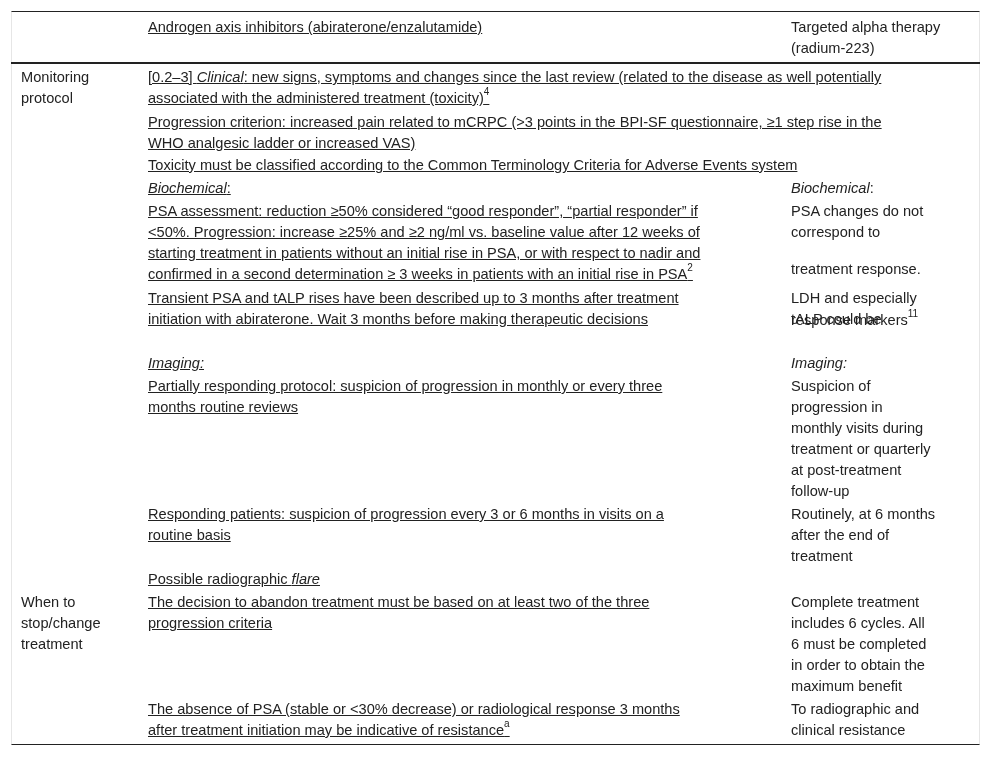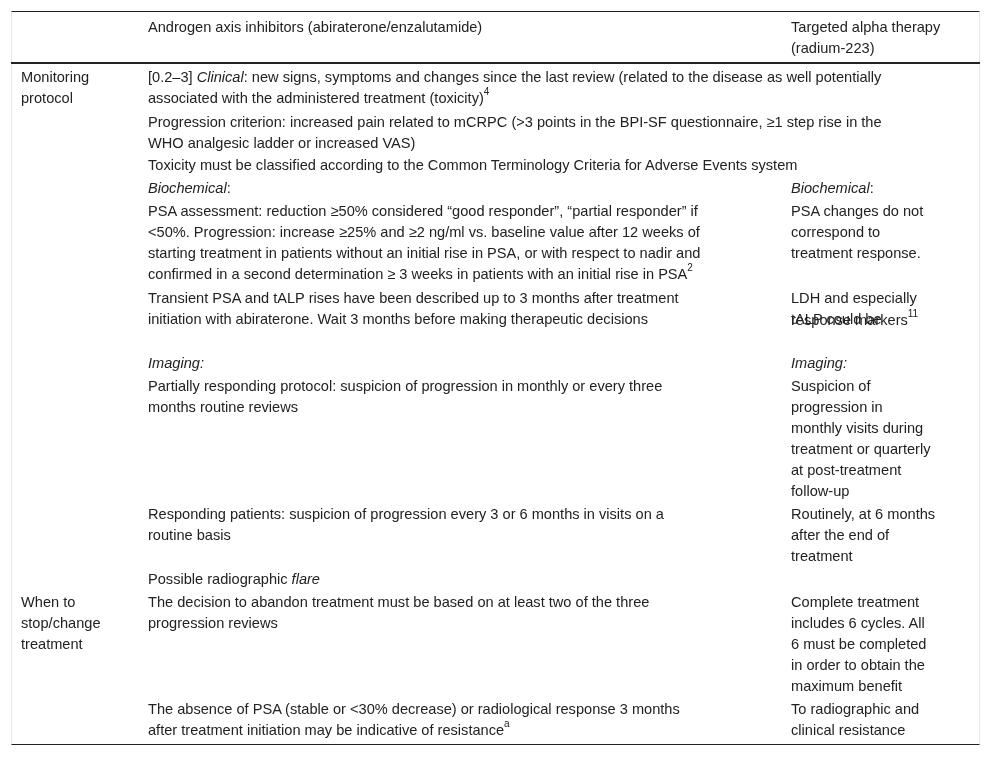--- a/index.html
+++ b/index.html
@@ -11,7 +11,7 @@
   .hdr-rule { position: absolute; left: 11px; top: 62px; width: 969px; height: 0; border-top: 2.5px solid #222; }
   .t { position: absolute; line-height: 20.8px; white-space: nowrap; }
   .c1 { left: 21px; text-align: center; }
-  .c2 { left: 148px; }
+  .c2 { left: 148px; text-decoration: underline; }
   .c3 { left: 791px; }
   i, .it { font-style: italic; text-align: center; }
   sup { font-size: 10px; line-height: 0; position: relative; top: -2px; vertical-align: super; }

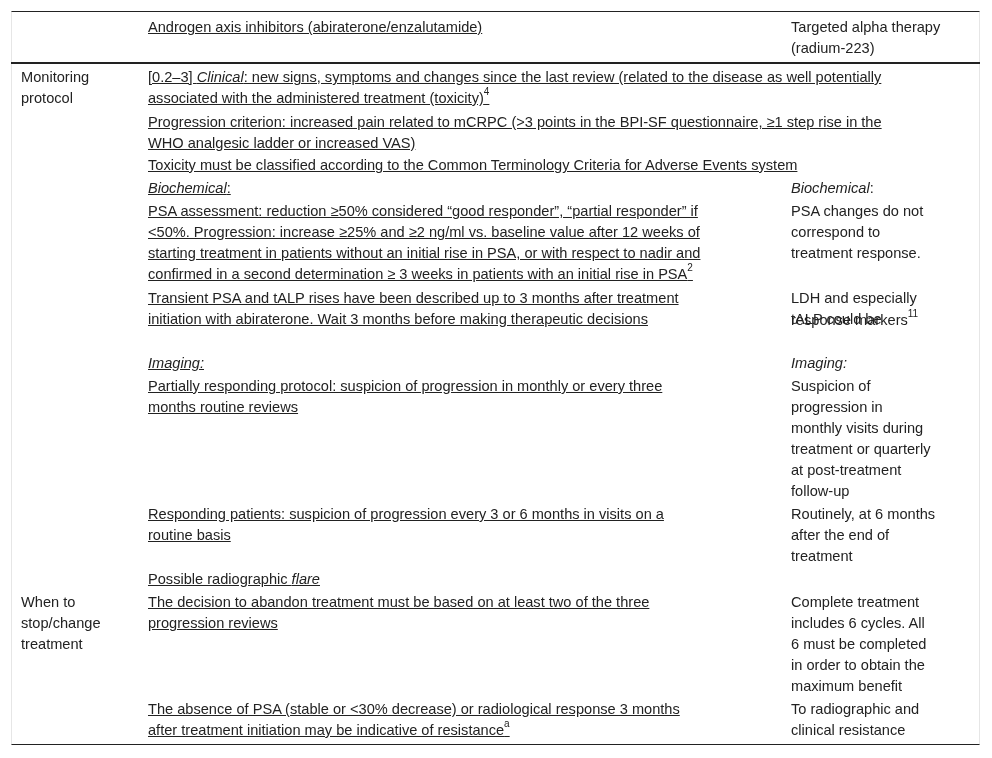--- a/index.html
+++ b/index.html
@@ -46,7 +46,7 @@
 <div class="t c2" style="top:264px"><span>confirmed in a second determination ≥ 3 weeks in patients with an initial rise in PSA</span><sup>2</sup></div>
 <div class="t c3" style="top:201px">PSA changes do not</div>
 <div class="t c3" style="top:222px">correspond to</div>
-<div class="t c3" style="top:243px">treatment response.</div>
+<div class="t c3" style="top:259px">treatment response.</div>
 
 <div class="t c2" style="top:288px">Transient PSA and tALP rises have been described up to 3 months after treatment</div>
 <div class="t c2" style="top:309px">initiation with abiraterone. Wait 3 months before making therapeutic decisions</div>

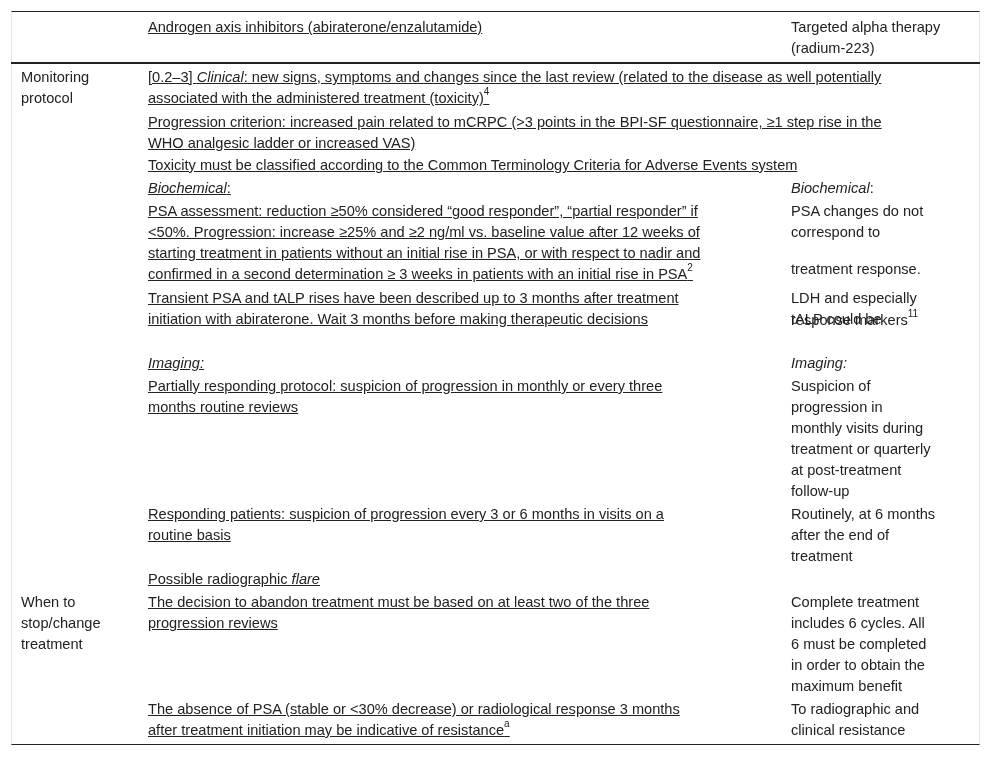--- a/index.html
+++ b/index.html
@@ -79,7 +79,7 @@
 <div class="t c1" style="top:634px">treatment</div>
 
 <div class="t c2" style="top:592px">The decision to abandon treatment must be based on at least two of the three</div>
-<div class="t c2" style="top:613px">progression reviews</div>
+<div class="t c2" style="top:613px">progression criteria</div>
 <div class="t c3" style="top:592px">Complete treatment</div>
 <div class="t c3" style="top:613px">includes 6 cycles. All</div>
 <div class="t c3" style="top:634px">6 must be completed</div>

